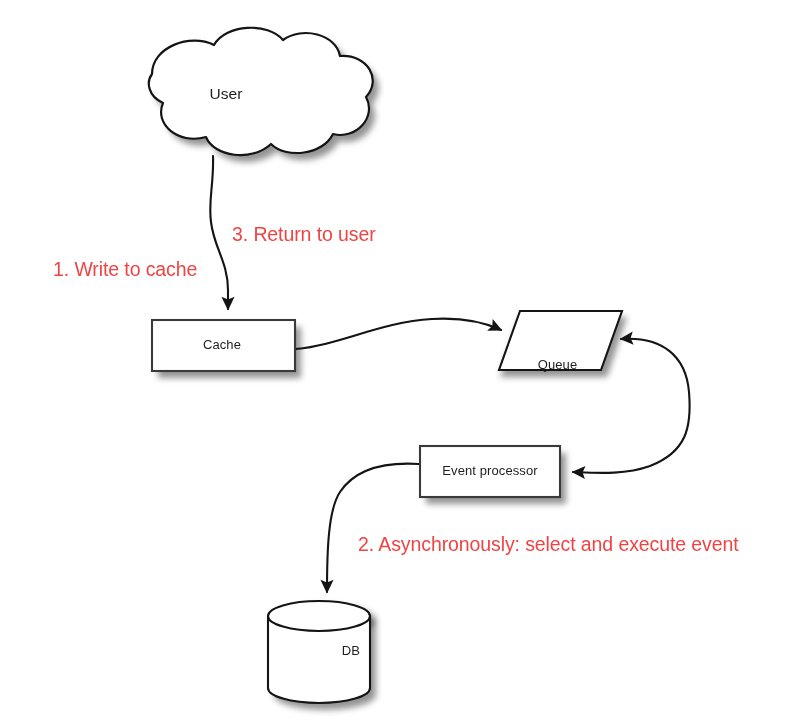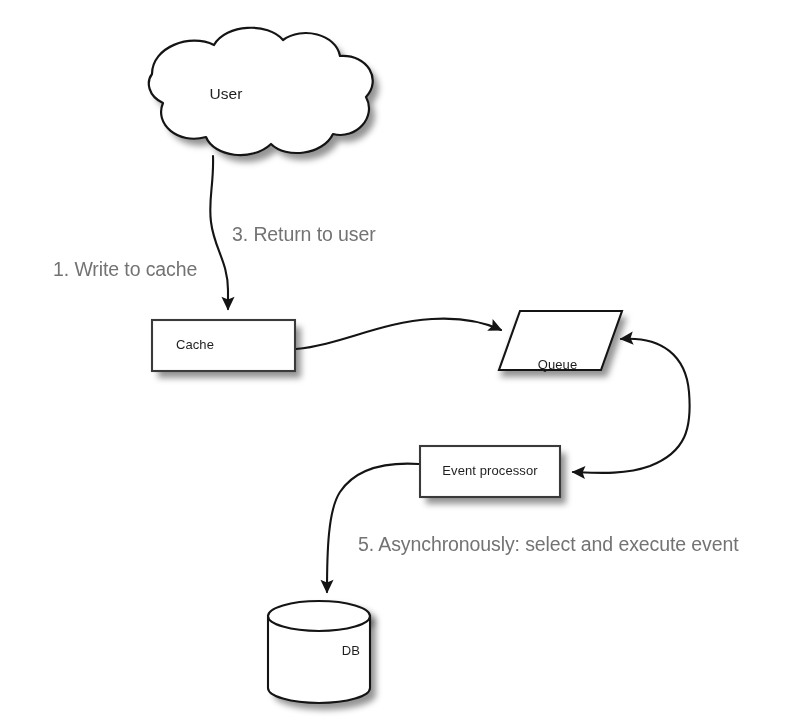--- a/index.html
+++ b/index.html
@@ -39,7 +39,7 @@
   .step-label {
     position: absolute;
     font-size: 19.5px;
-    color: #737373;
+    color: #ef4444;
     white-space: nowrap;
     letter-spacing: -0.1px;
   }

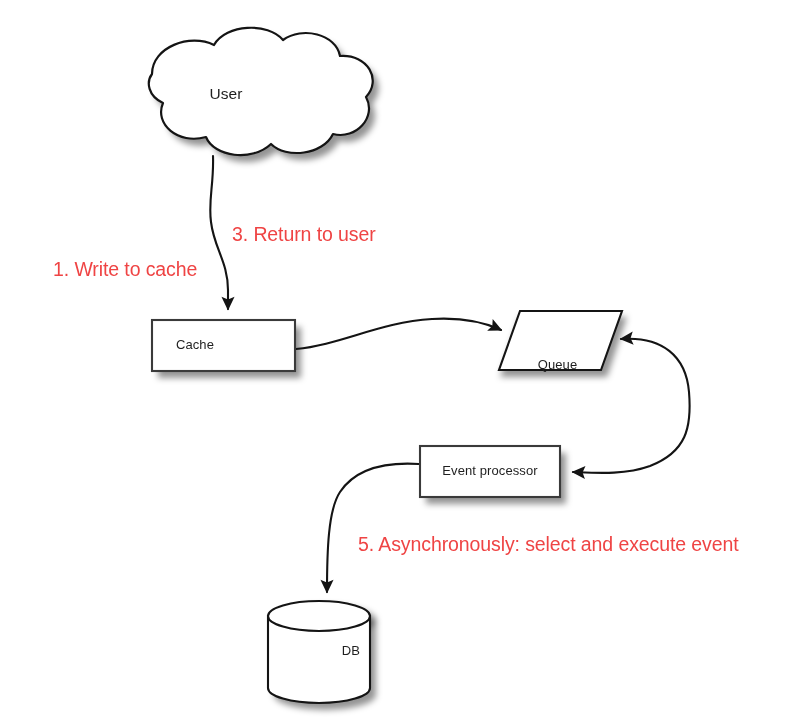--- a/index.html
+++ b/index.html
@@ -48,7 +48,7 @@
     font-size: 15.5px;
   }
   #label-cache {
-    left: 137px; top: 337px; width: 116px;
+    left: 164px; top: 337px; width: 116px;
   }
   #label-queue {
     left: 500px; top: 331px; width: 115px; margin-top: 26px;

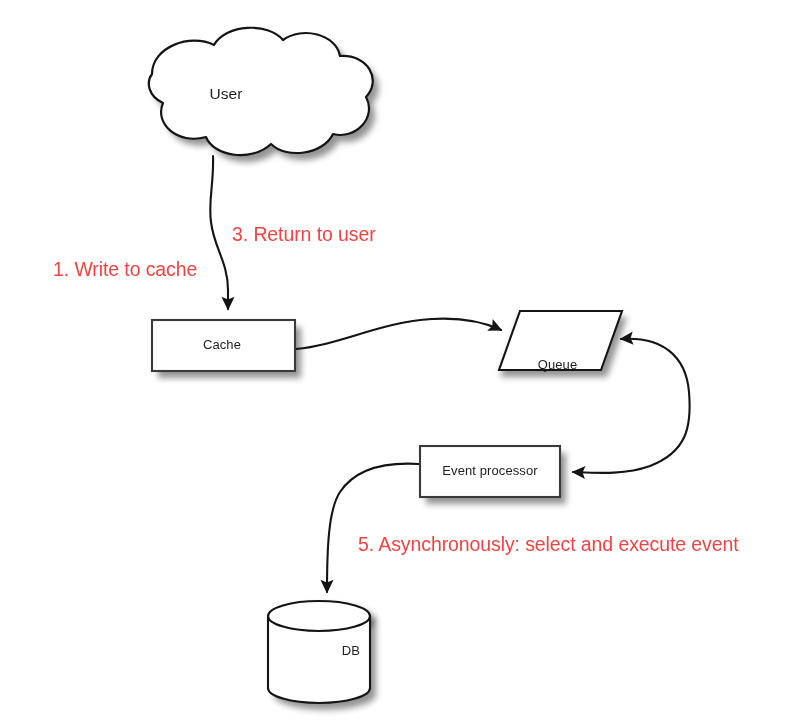--- a/index.html
+++ b/index.html
@@ -168,7 +168,7 @@
 
   <div class="step-label" id="step3">3. Return to user</div>
 
-  <div class="step-label" id="step4">5. Asynchronously: select and execute event</div>
+  <div class="step-label" id="step4">2. Asynchronously: select and execute event</div>
 
 </div>
 

